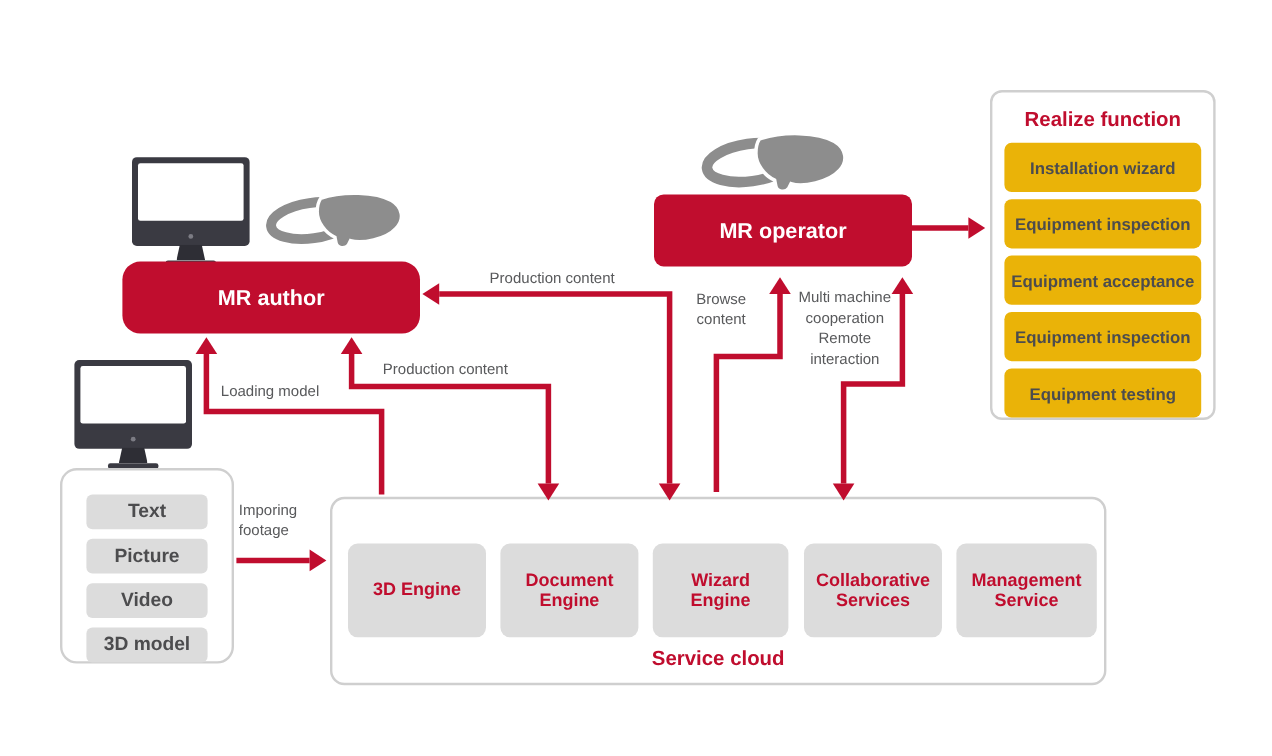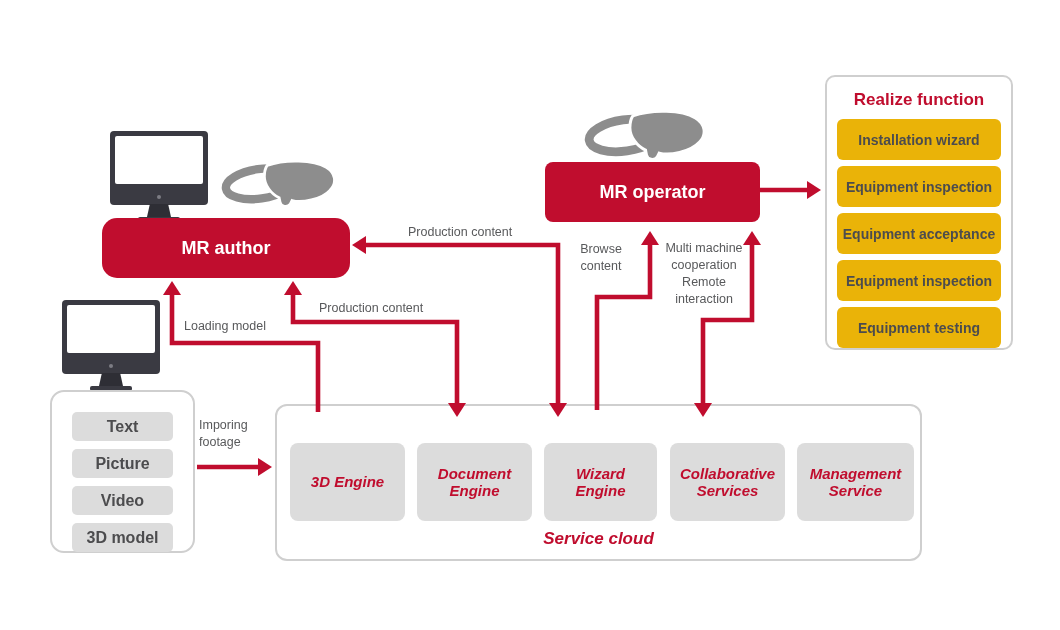--- a/index.html
+++ b/index.html
@@ -19,7 +19,7 @@
   .source-item{height:29px;min-height:29px;background:#dcdcdc;border-radius:5px;color:#4c4c4e;
                font-weight:bold;font-size:16px;display:flex;align-items:center;justify-content:center;}
 
-  .cloud{left:275px;top:404px;width:647px;height:157px;font-style:italic;}
+  .cloud{left:275px;top:414px;width:647px;height:157px;}
   .engine{position:absolute;top:37px;height:78px;background:#dcdcdc;border-radius:8px;
           color:#c00d2e;font-weight:bold;font-size:15px;text-align:center;line-height:1.15;
           display:flex;align-items:center;justify-content:center;padding:0 6px;box-sizing:border-box;}

